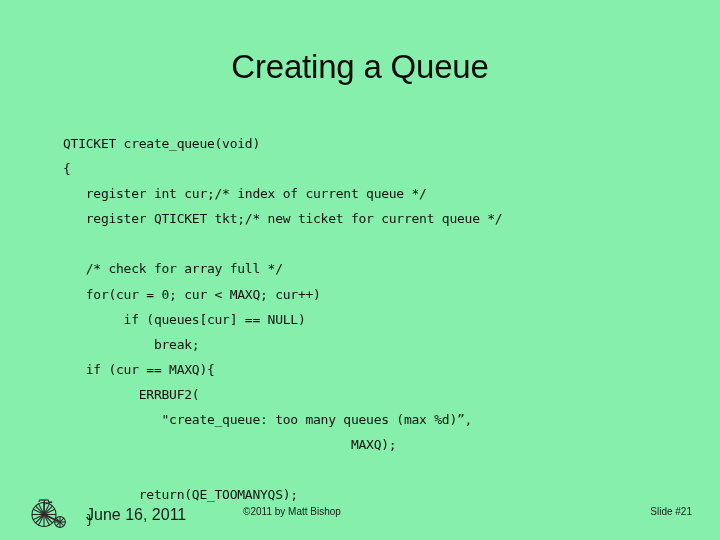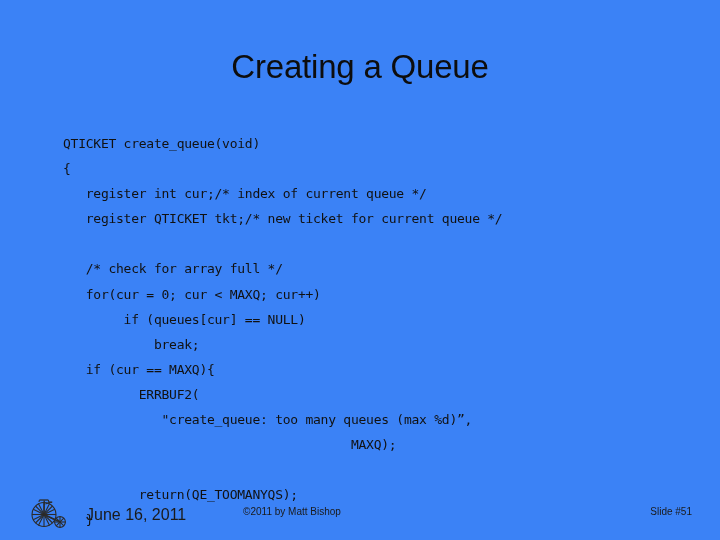--- a/index.html
+++ b/index.html
@@ -111,7 +111,7 @@
 </head>
 <body>
 
-<div id="slide" style="background: #3b82f6;">
+<div id="slide" style="background: #86efac;">
 
   <div id="slide-title">Creating a Queue</div>
 

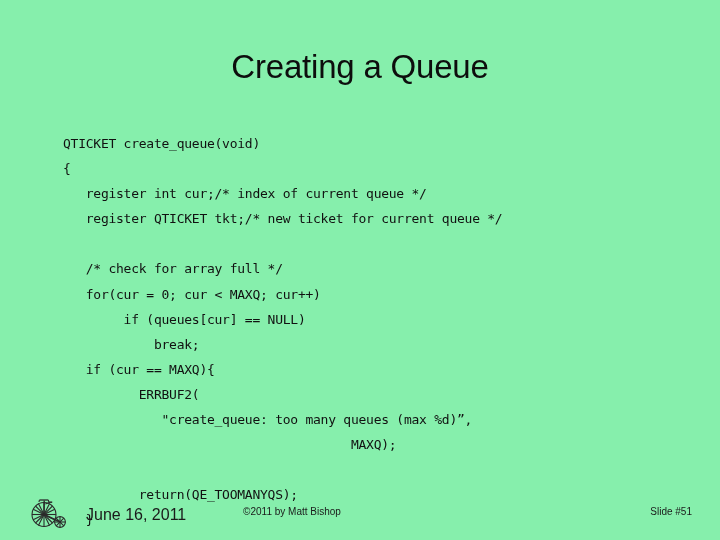--- a/index.html
+++ b/index.html
@@ -160,7 +160,7 @@
 
     <div id="footer-copyright">©2011 by Matt Bishop</div>
 
-    <div id="footer-slidenum">Slide #51</div>
+    <div id="footer-slidenum">Slide #21</div>
 
   </div>
 

